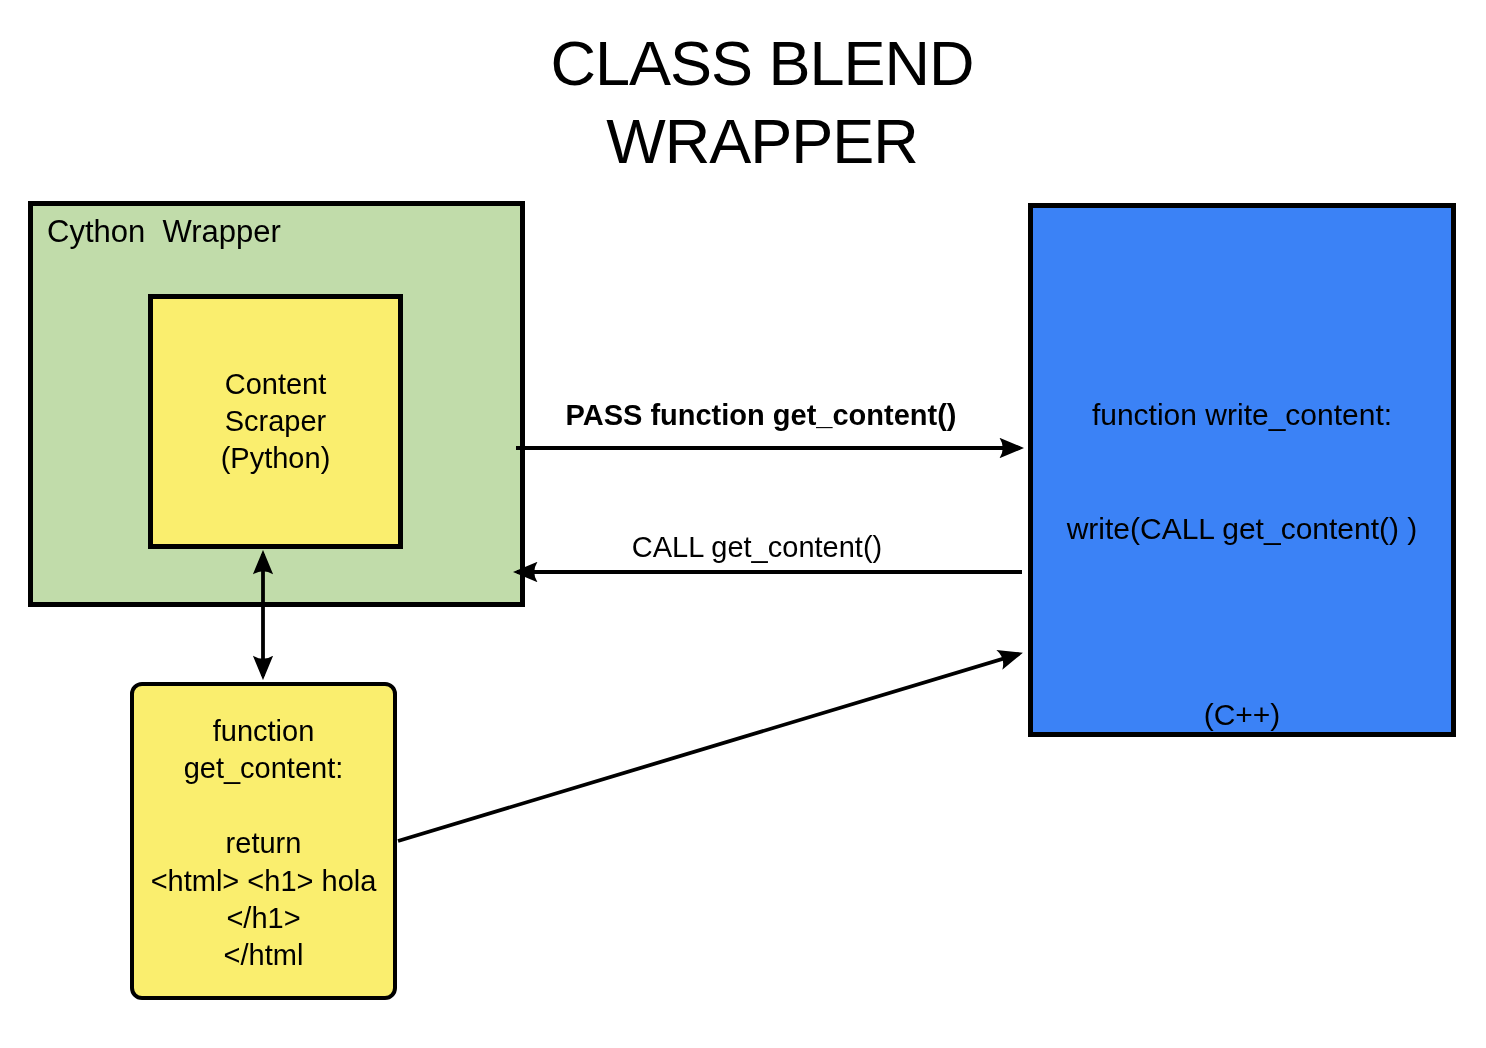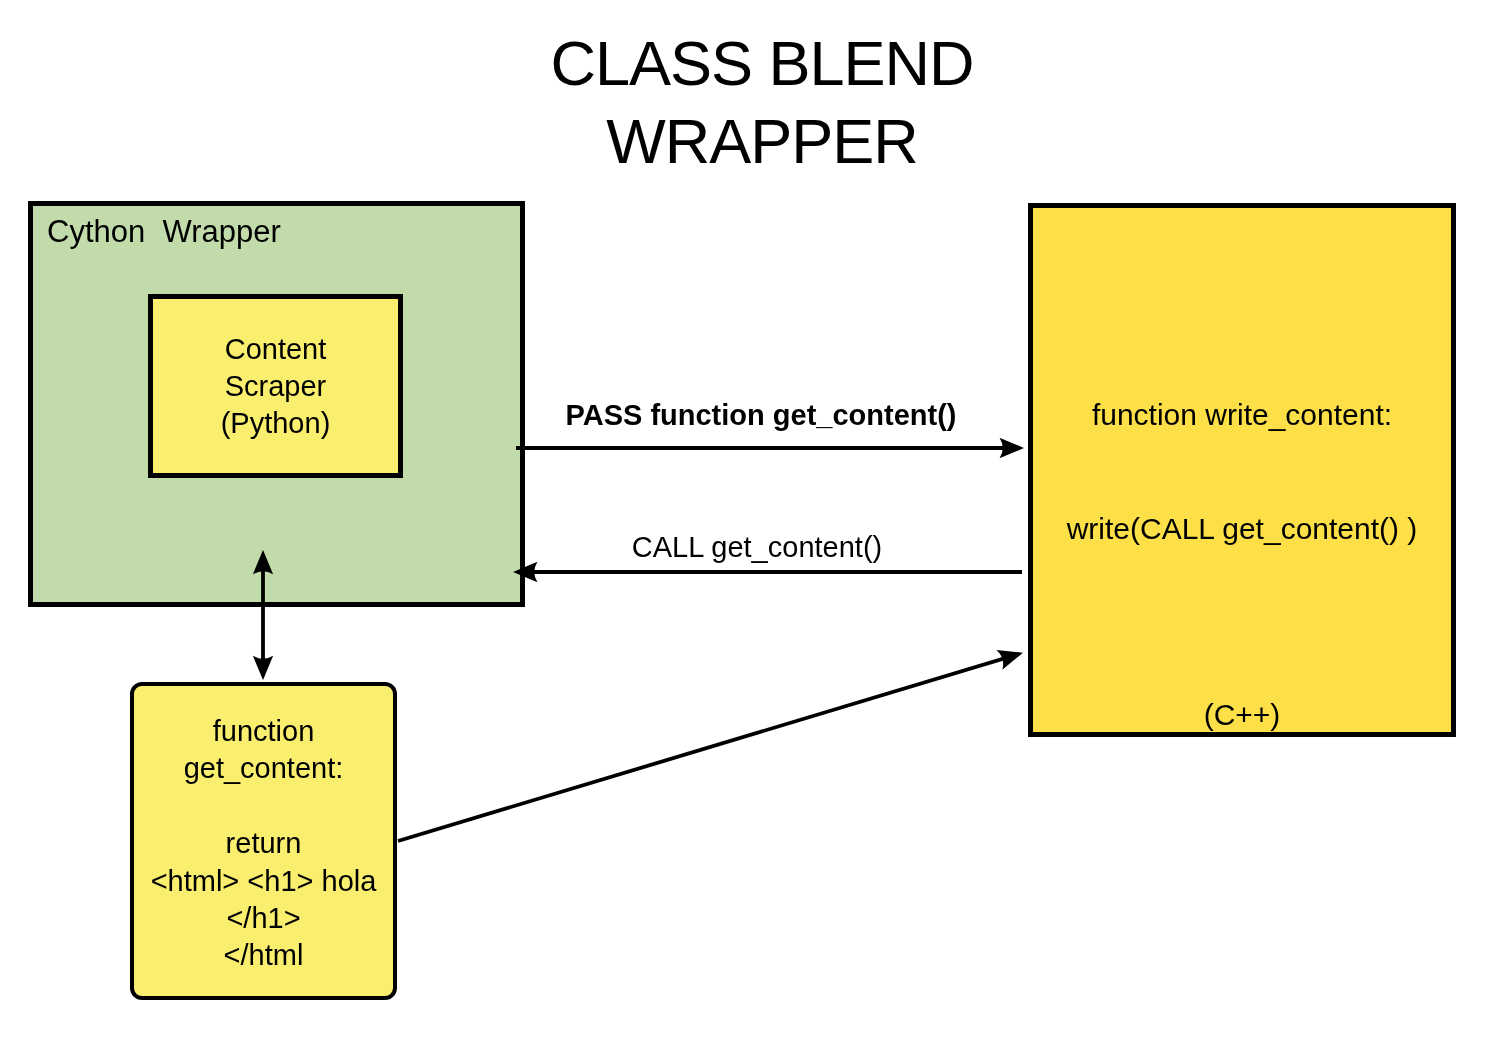--- a/index.html
+++ b/index.html
@@ -55,7 +55,7 @@
     left: 115px;
     top: 88px;
     width: 255px;
-    height: 184px;
+    height: 255px;
     background: #faee6e;
     border: 5px solid #000;
     box-sizing: border-box;

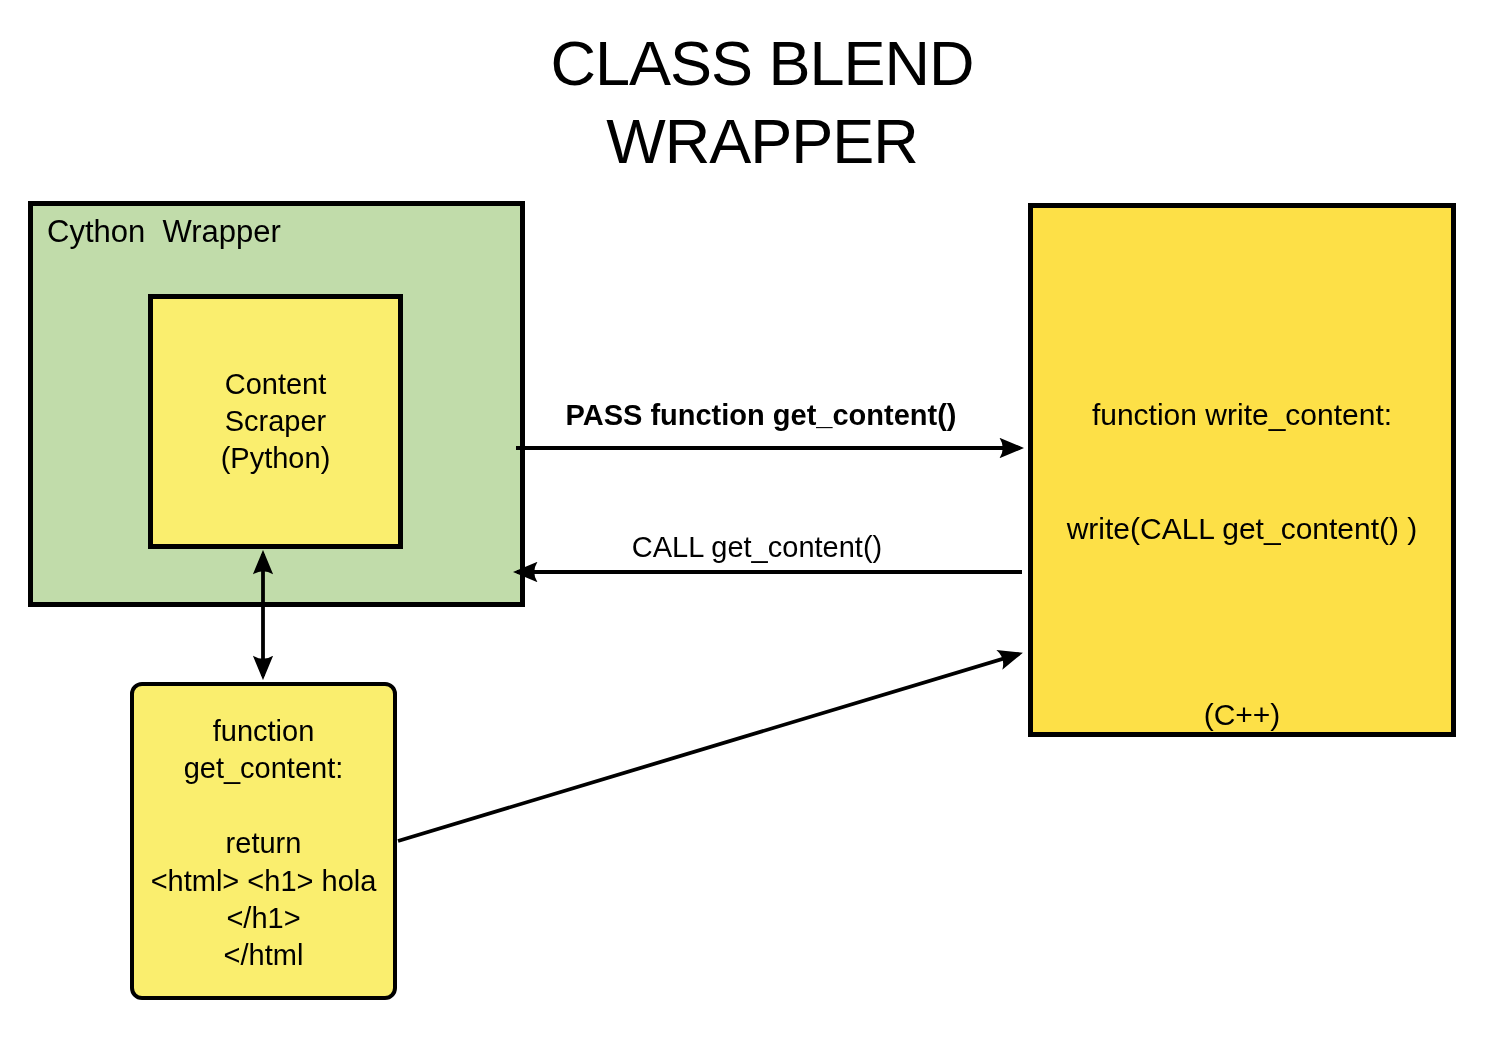--- a/index.html
+++ b/index.html
@@ -75,7 +75,7 @@
     top: 203px;
     width: 428px;
     height: 534px;
-    background: #fde047;
+    background: #3b82f6;
     border: 5px solid #000;
     box-sizing: border-box;
   }

